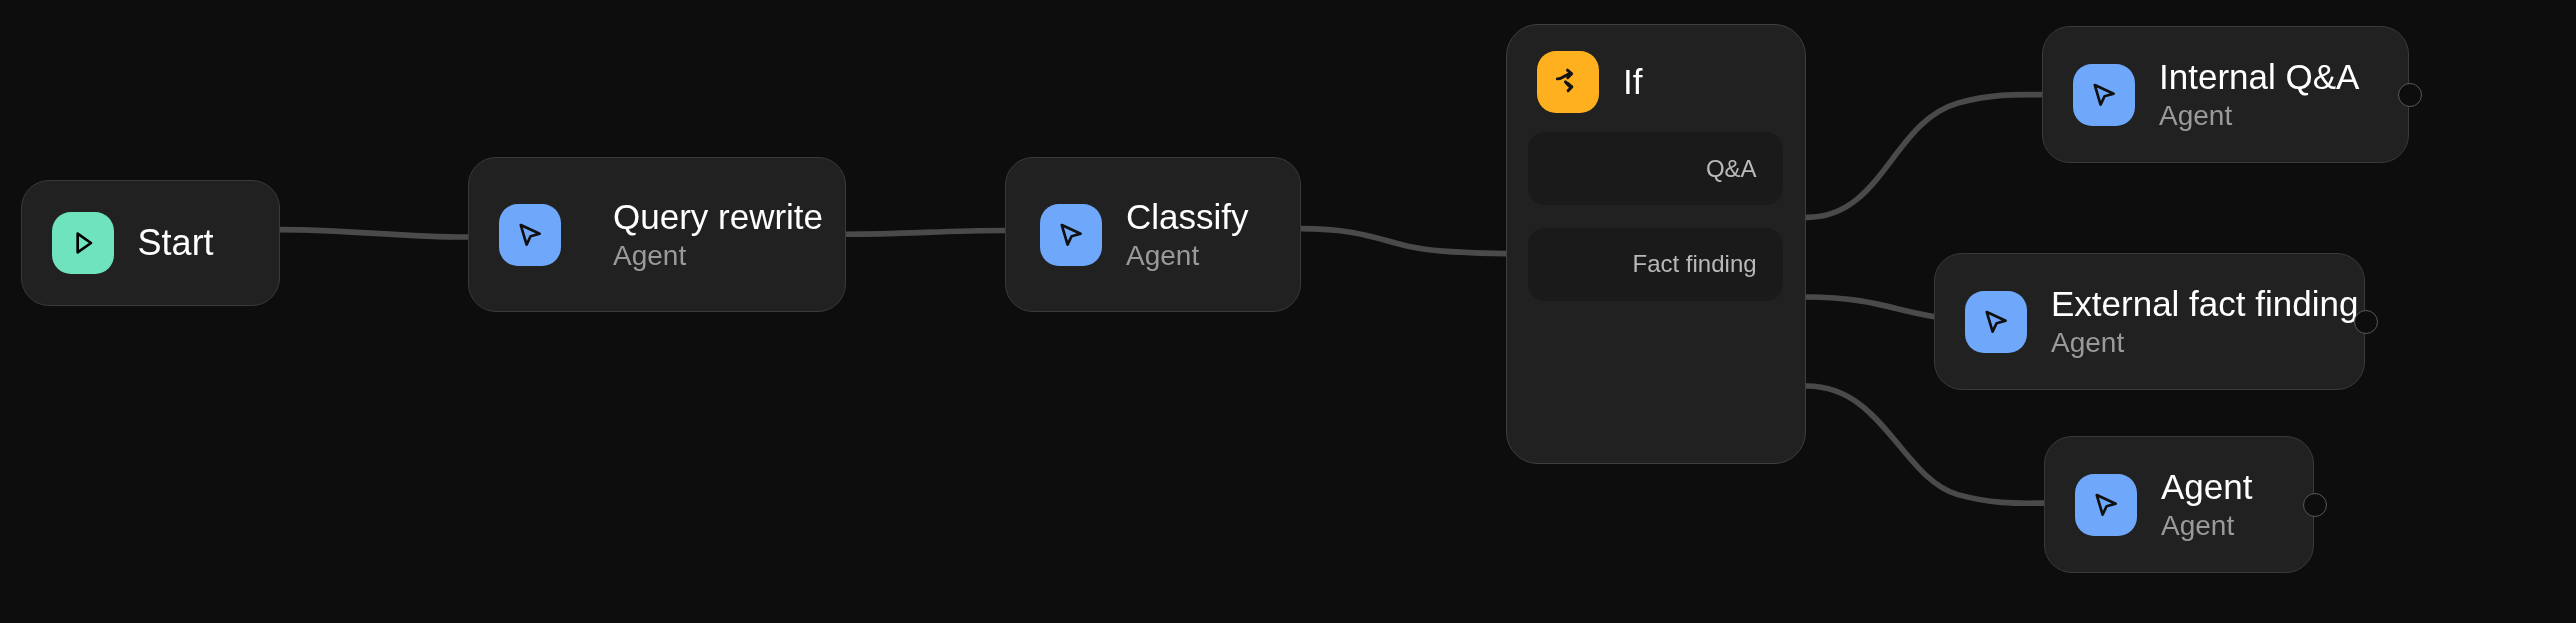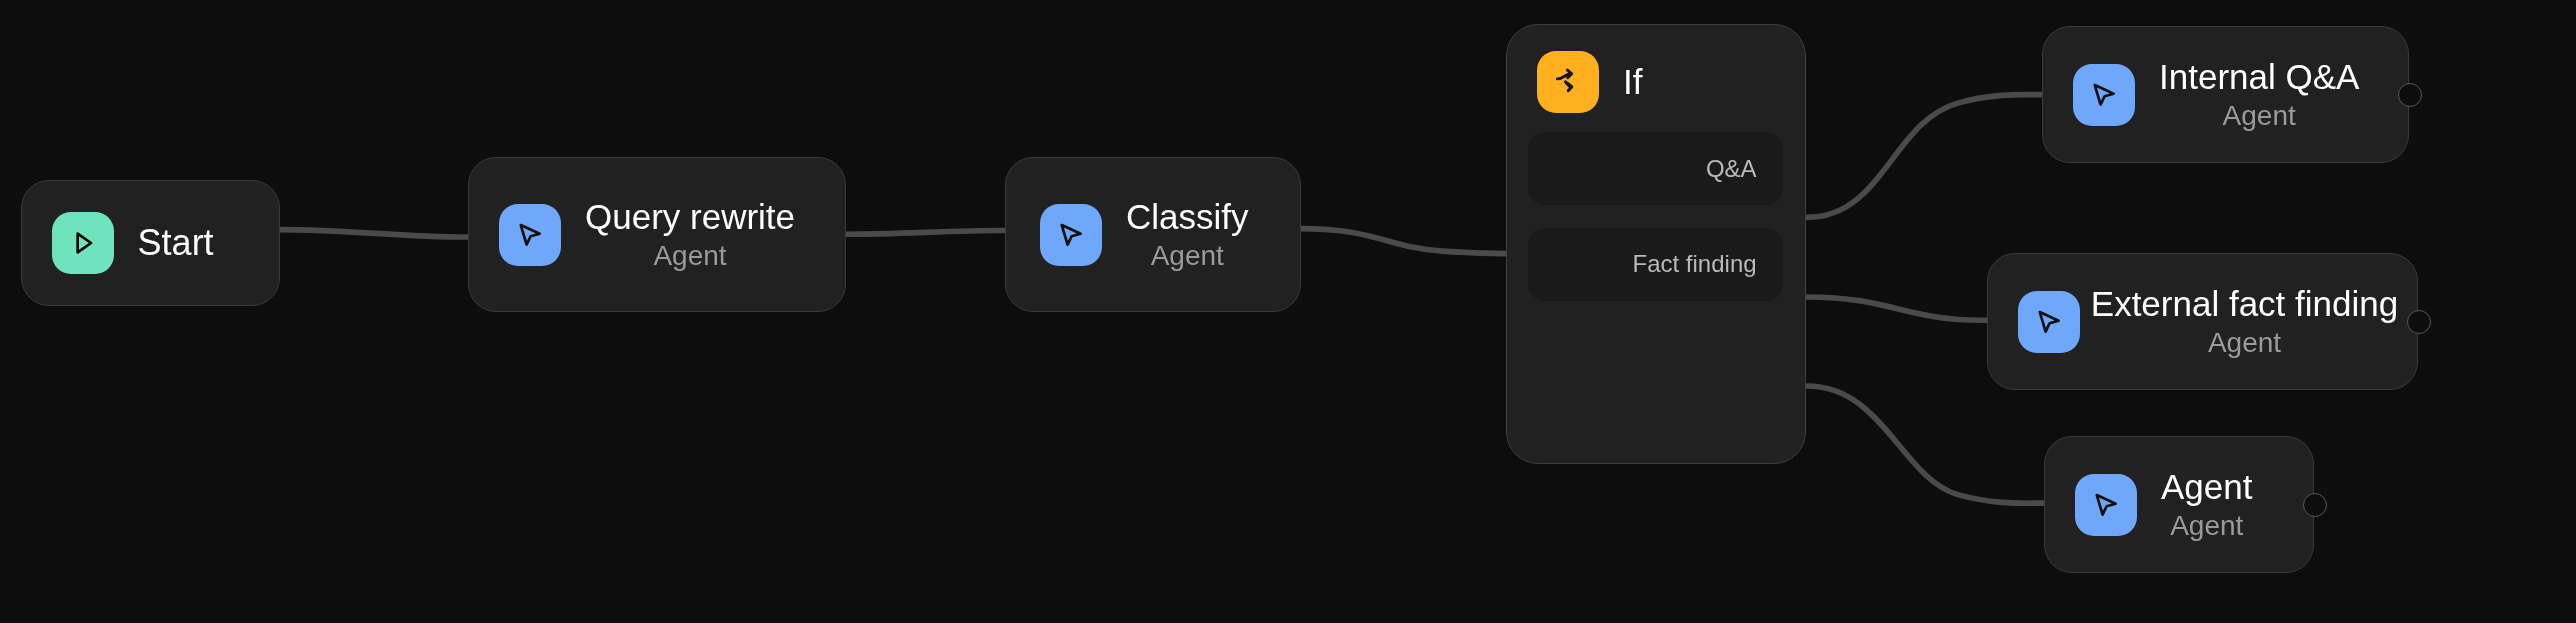--- a/index.html
+++ b/index.html
@@ -62,7 +62,6 @@
     flex-direction: column;
     justify-content: center;
     min-width: 0;
-    align-items: center;
   }
   .node-title {
     color: #ffffff;

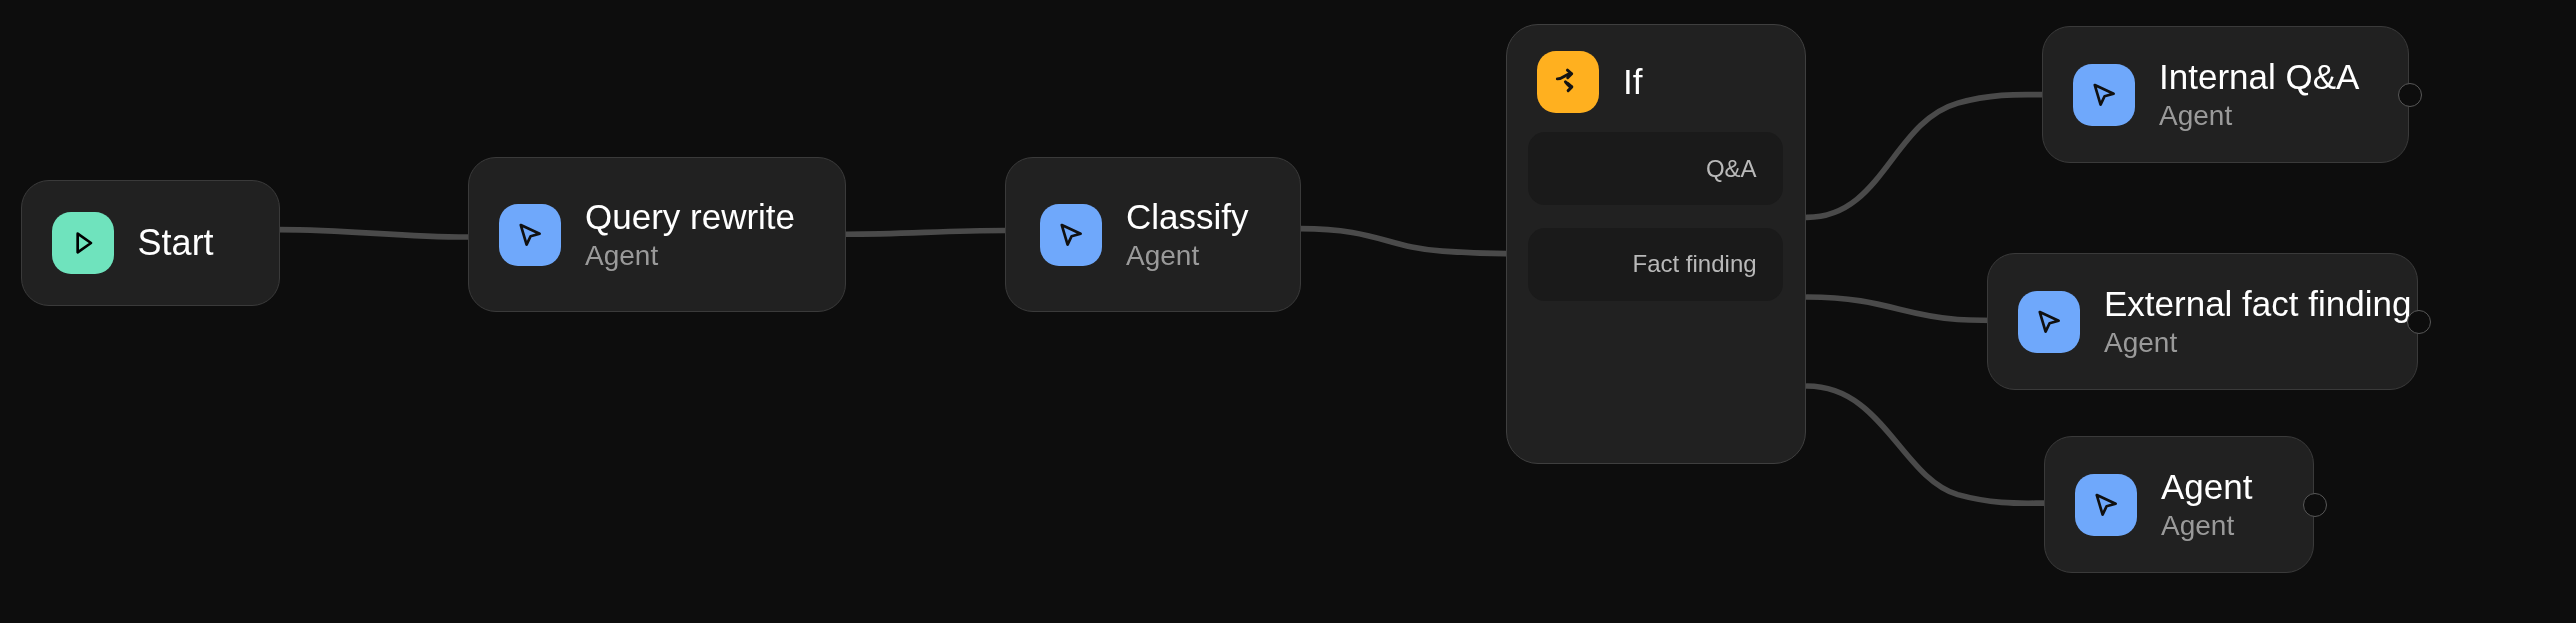--- a/index.html
+++ b/index.html
@@ -161,7 +161,7 @@
     </div>
   </div>
 
-  <div class="node" style="left:468px; top:157px; width:378px; height:155px;">
+  <div class="node" style="left:468px; top:157px; width:378px; height:155px;gap:28px;">
     <div class="node-icon icon-blue">
       <svg width="34" height="34" viewBox="0 0 24 24" fill="none" stroke="#101010" stroke-width="1.9" stroke-linejoin="round" stroke-linecap="round">
         <path d="M5.5 5 L18.8 11.1 L12.4 12.9 L9.6 18.8 Z"></path>

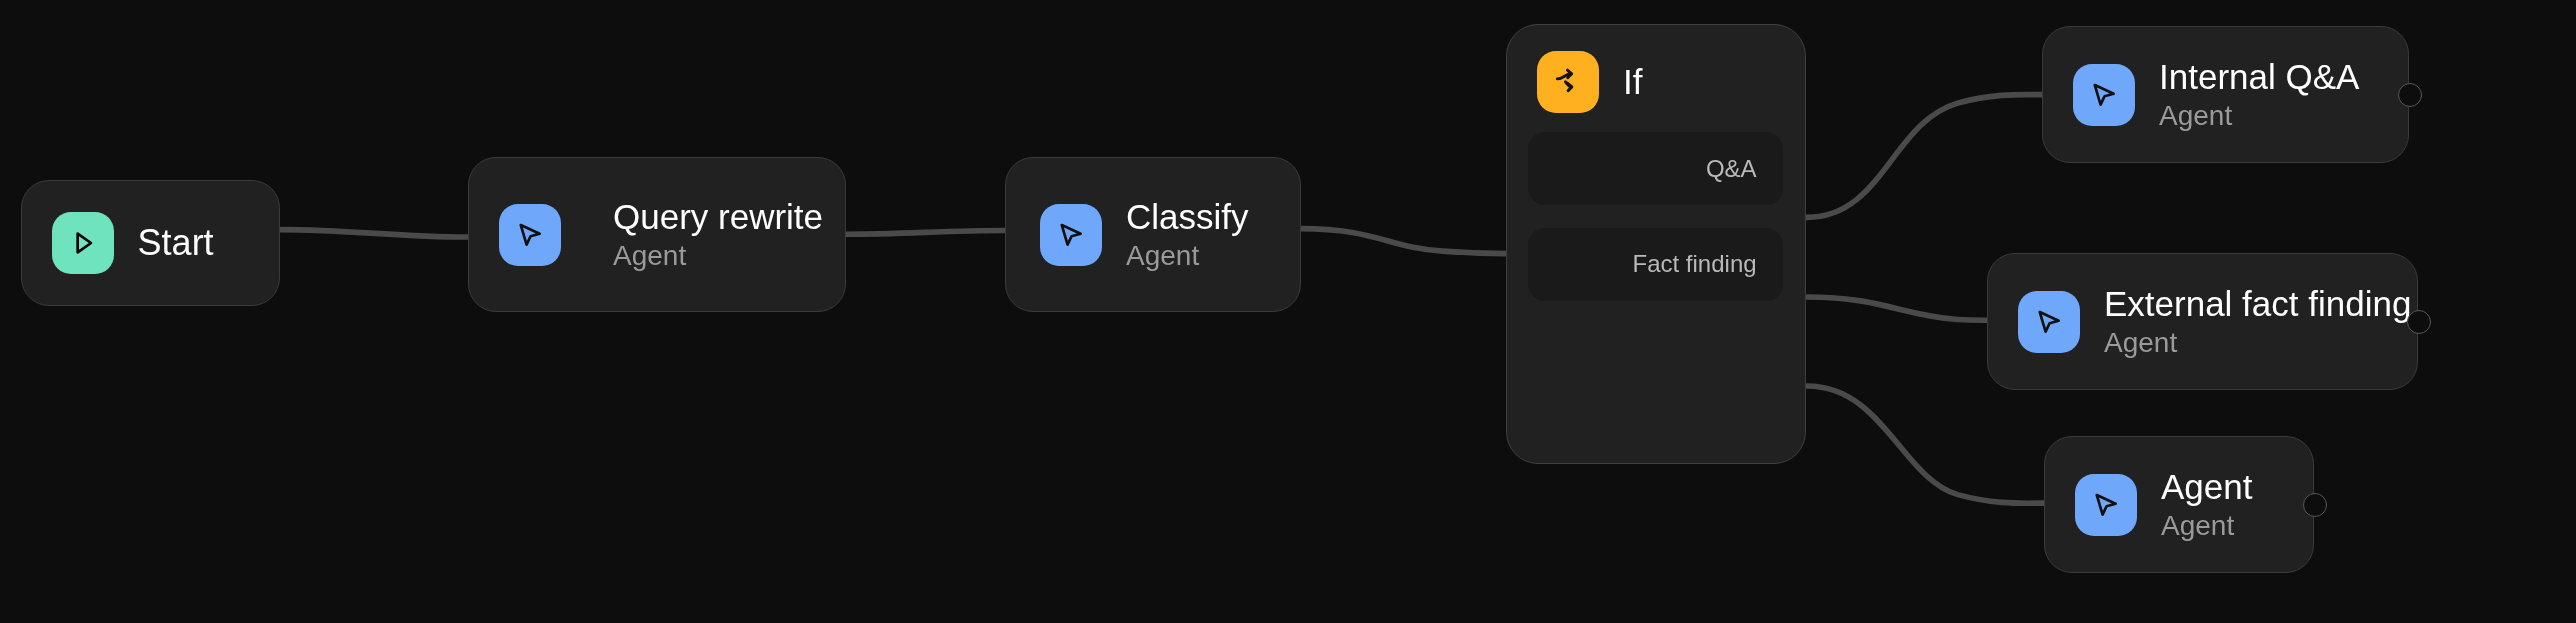--- a/index.html
+++ b/index.html
@@ -221,7 +221,7 @@
     <div class="port"></div>
   </div>
 
-  <div class="node" style="left:1987px; top:253px; width:431px; height:137px;">
+  <div class="node" style="left:1934px; top:253px; width:431px; height:137px;">
     <div class="node-icon icon-blue">
       <svg width="34" height="34" viewBox="0 0 24 24" fill="none" stroke="#101010" stroke-width="1.9" stroke-linejoin="round" stroke-linecap="round">
         <path d="M5.5 5 L18.8 11.1 L12.4 12.9 L9.6 18.8 Z"></path>

